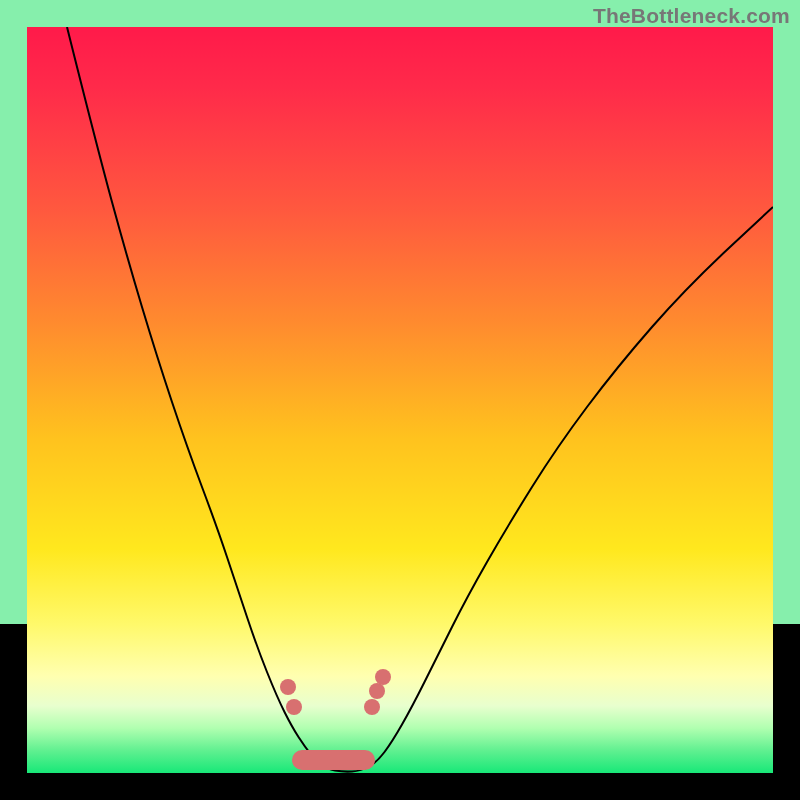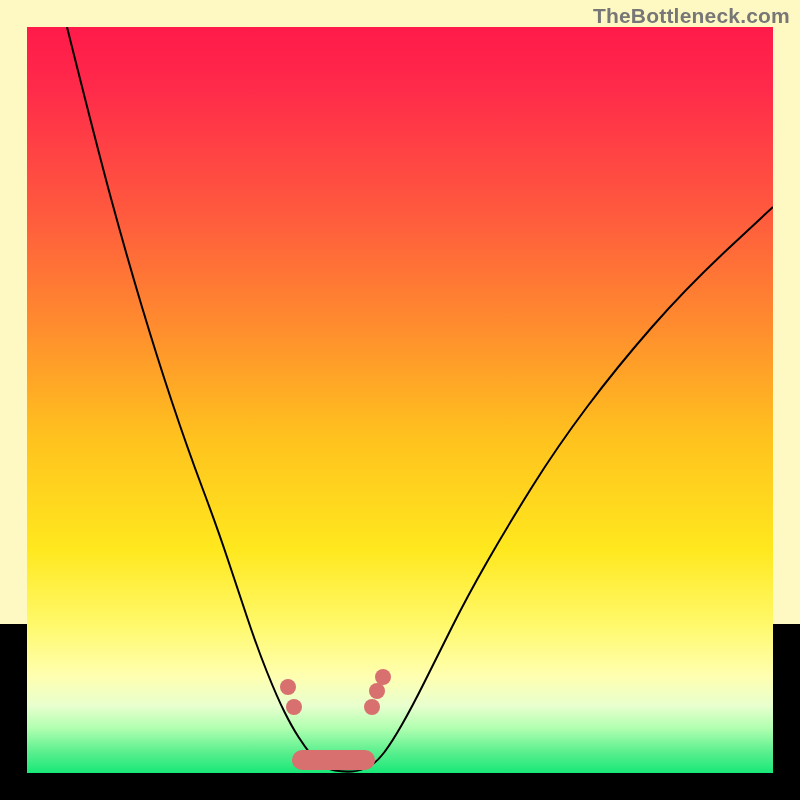--- a/index.html
+++ b/index.html
@@ -16,7 +16,7 @@
     top: 0;
     width: 800px;
     height: 624px;
-    background: #fef9c3;
+    background: #86efac;
     text-align: right;
   }
   .plot-area {

